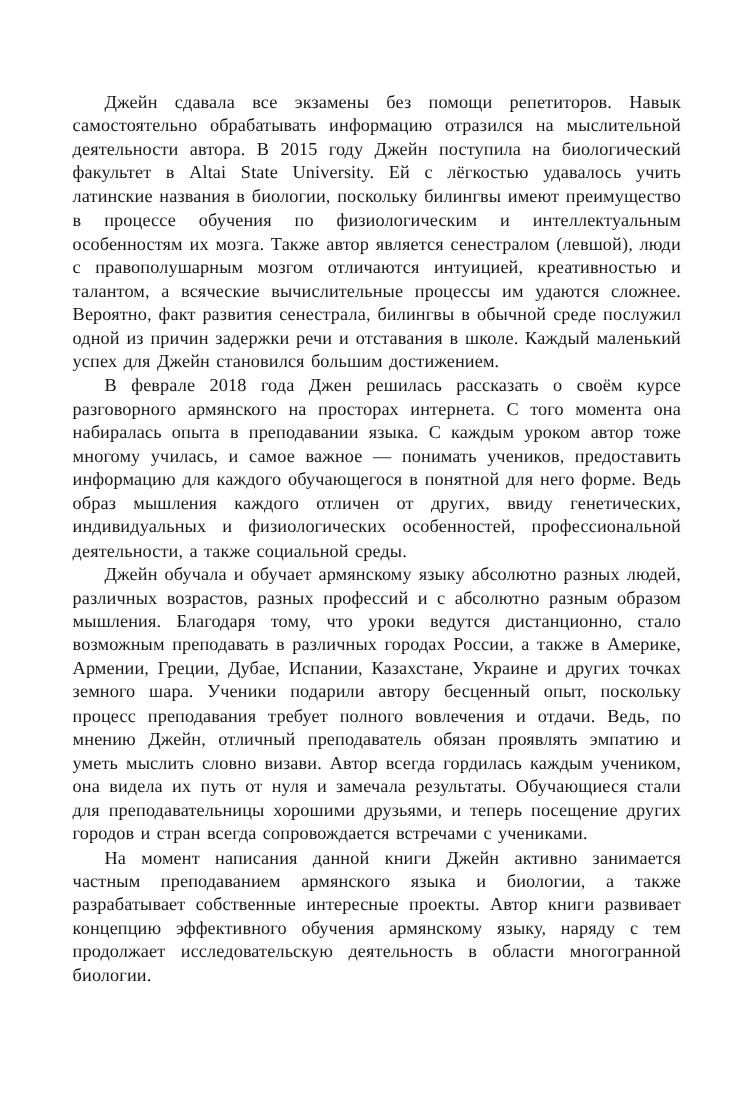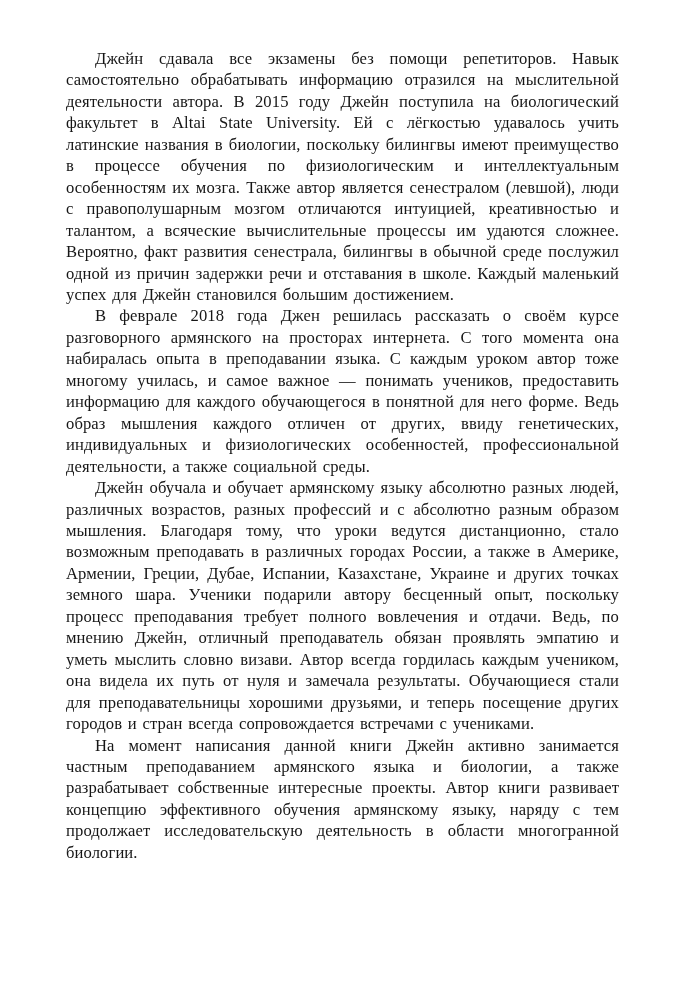--- a/index.html
+++ b/index.html
@@ -18,7 +18,7 @@
     width: 683px;
     height: 1001px;
     background: #ffffff;
-    padding: 48px 64px 0 66px;
+    padding: 82px 64px 0 66px;
   }
   .text-block {
     color: #161616;

